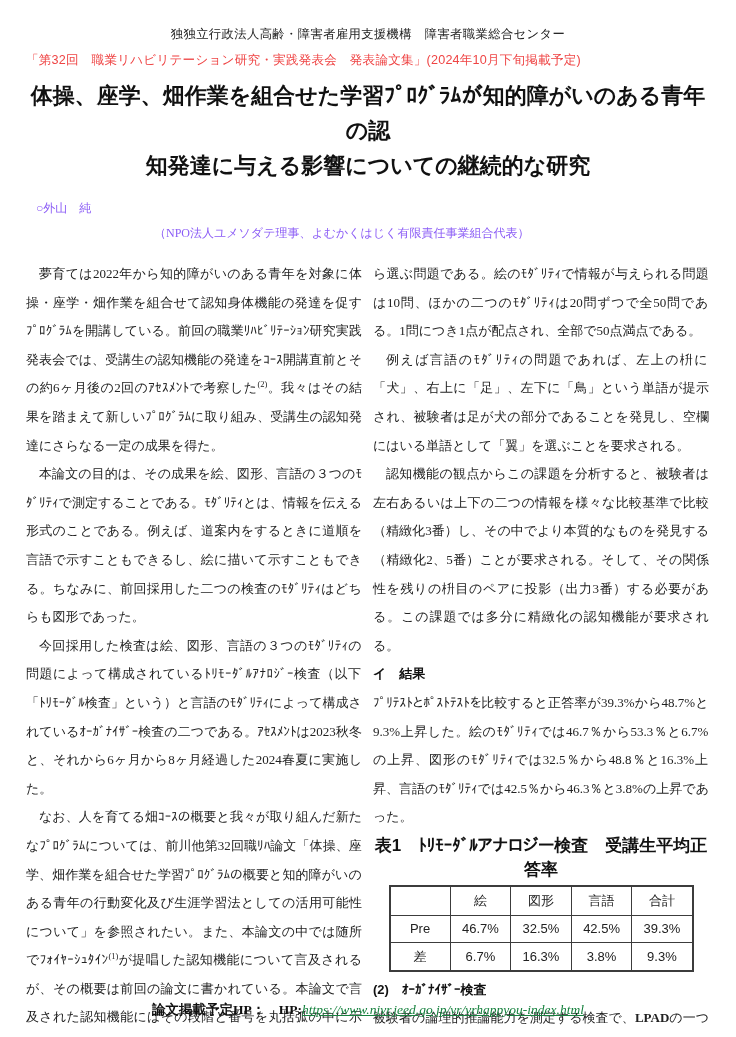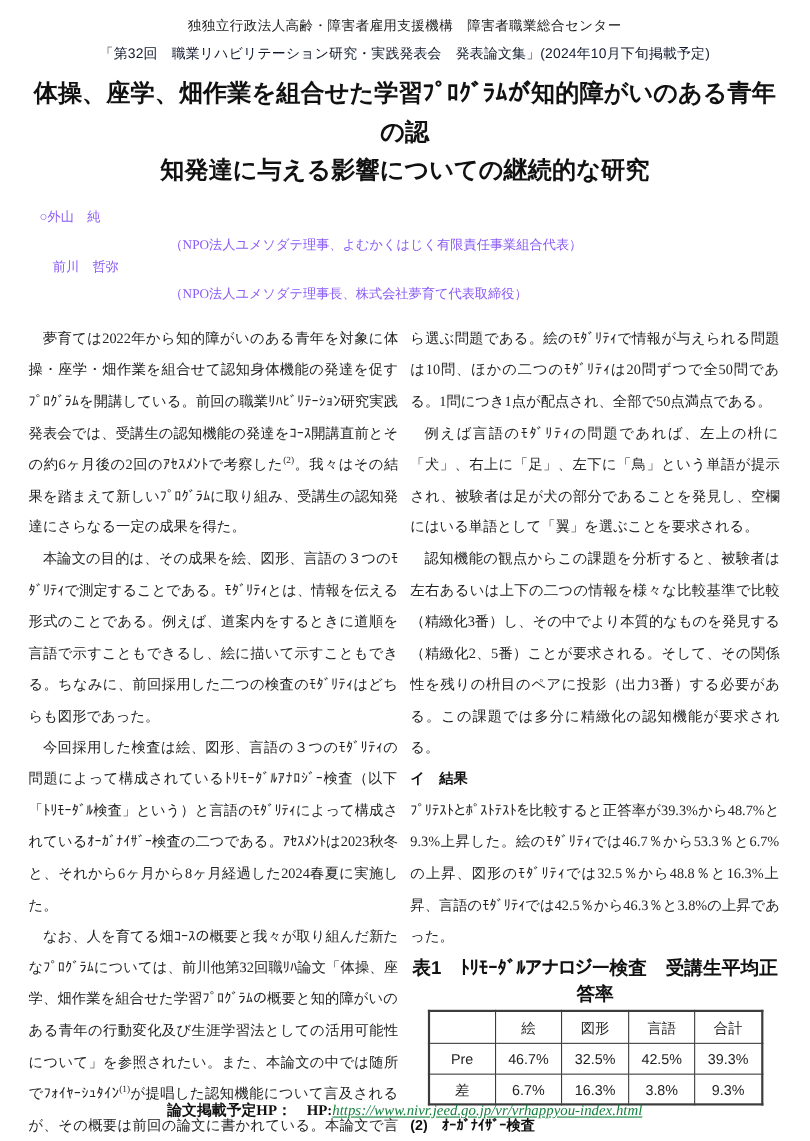--- a/index.html
+++ b/index.html
@@ -8,7 +8,7 @@
     font-family:"Liberation Serif","DejaVu Serif",serif;
     position:relative;overflow:hidden;
   }
-  .page{padding:11px 26px 0 26px;box-sizing:border-box;height:100%;position:relative;}
+  .page{padding:22px 26px 0 26px;box-sizing:border-box;height:100%;position:relative;}
   
   .hdr1{
     font-family:"Liberation Sans","DejaVu Sans",sans-serif;

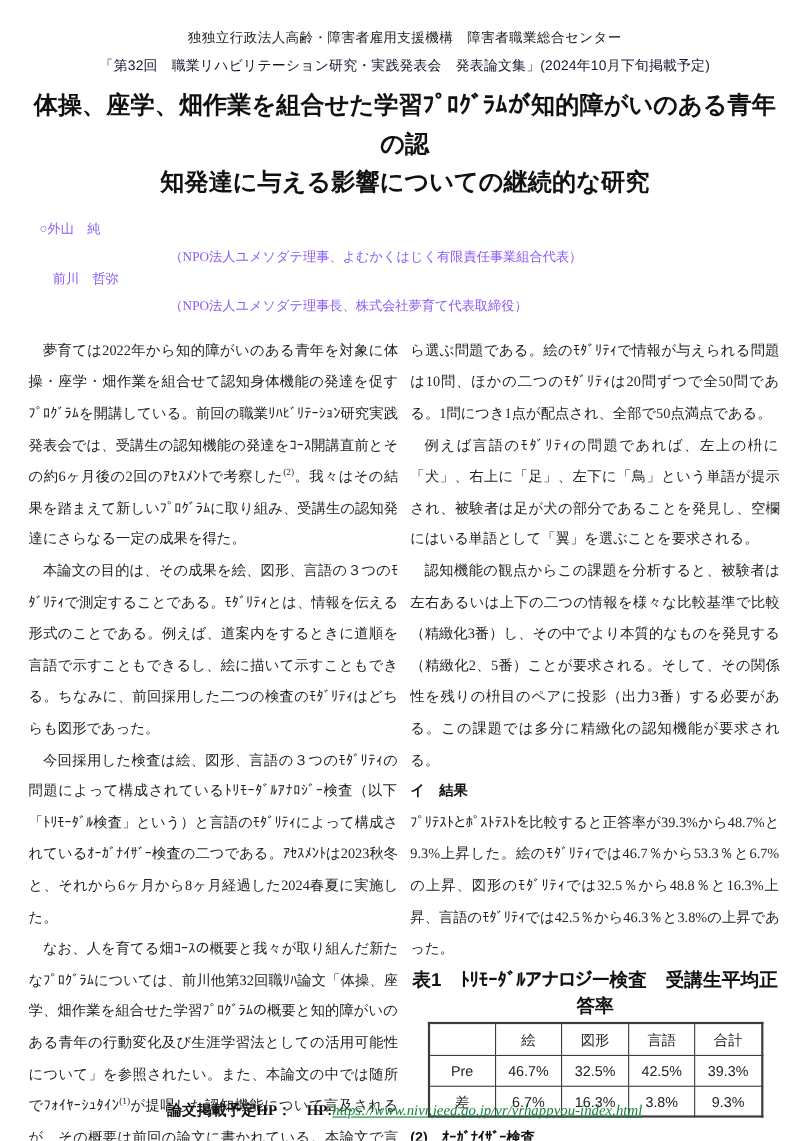--- a/index.html
+++ b/index.html
@@ -16,7 +16,7 @@
   }
   .hdr2{
     font-family:"Liberation Sans","DejaVu Sans",sans-serif;
-    font-size:12.6px;text-align:center;letter-spacing:.2px;margin-top:9px;color:#0f172a;
+    font-size:12.6px;letter-spacing:.2px;margin-top:9px;color:#ef4444;
   }
   .title{
     font-family:"Liberation Sans","DejaVu Sans",sans-serif;

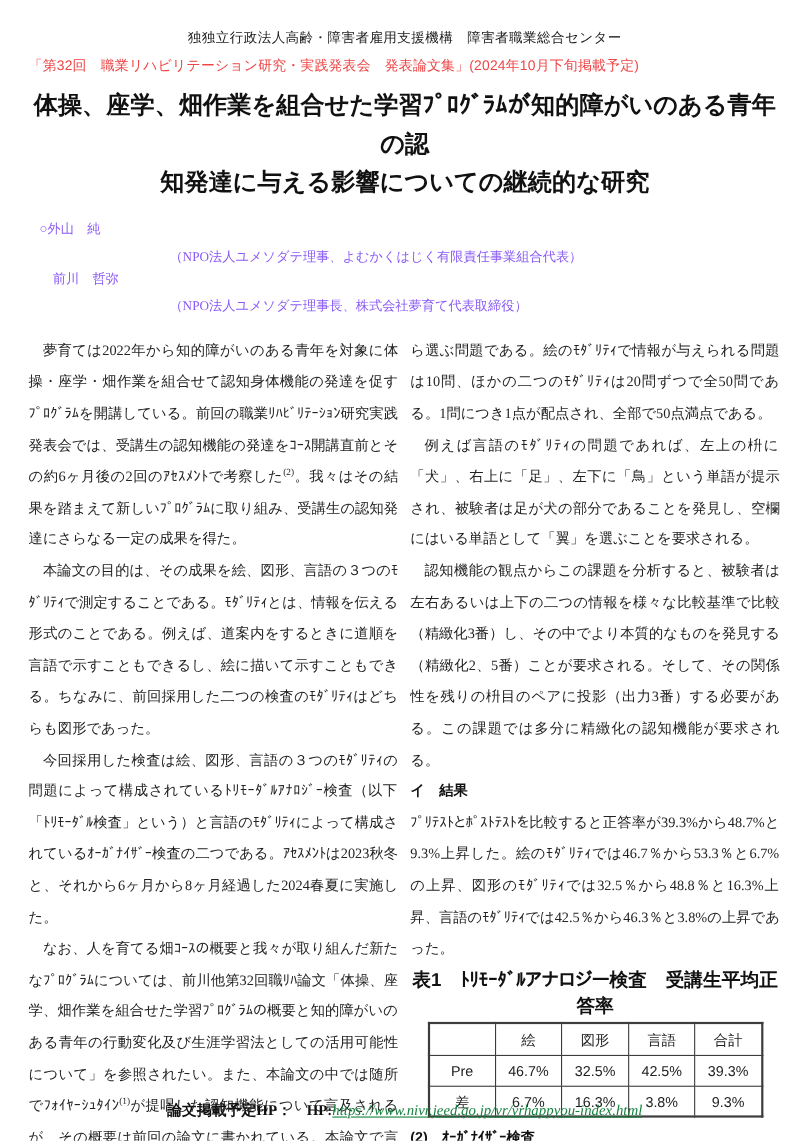--- a/index.html
+++ b/index.html
@@ -83,10 +83,6 @@
       <span class="author-name">○外山　純</span>
       <span class="author-aff">（NPO法人ユメソダテ理事、よむかくはじく有限責任事業組合代表）</span>
     </div>
-    <div class="author-row">
-      <span class="author-name">　前川　哲弥</span>
-      <span class="author-aff">（NPO法人ユメソダテ理事長、株式会社夢育て代表取締役）</span>
-    </div>
   </div>
 
   <div class="columns">

